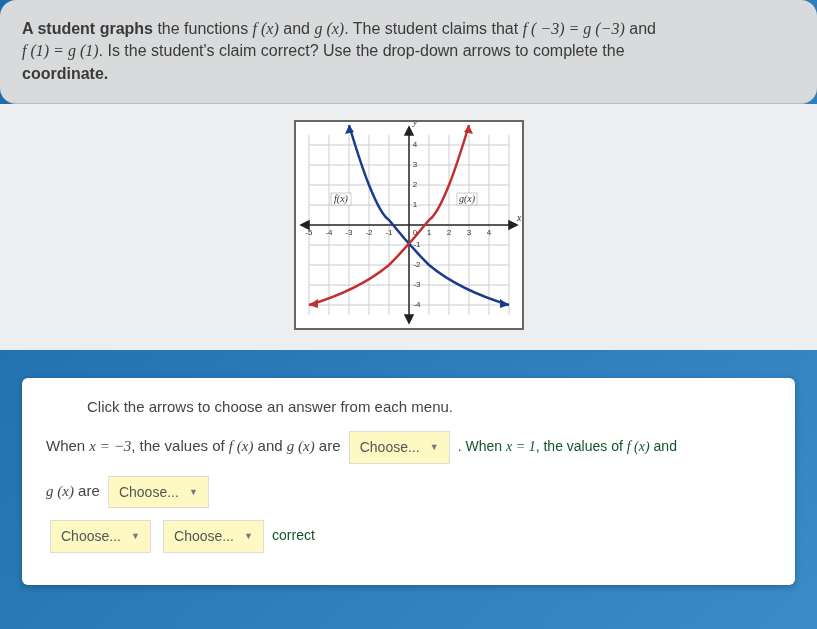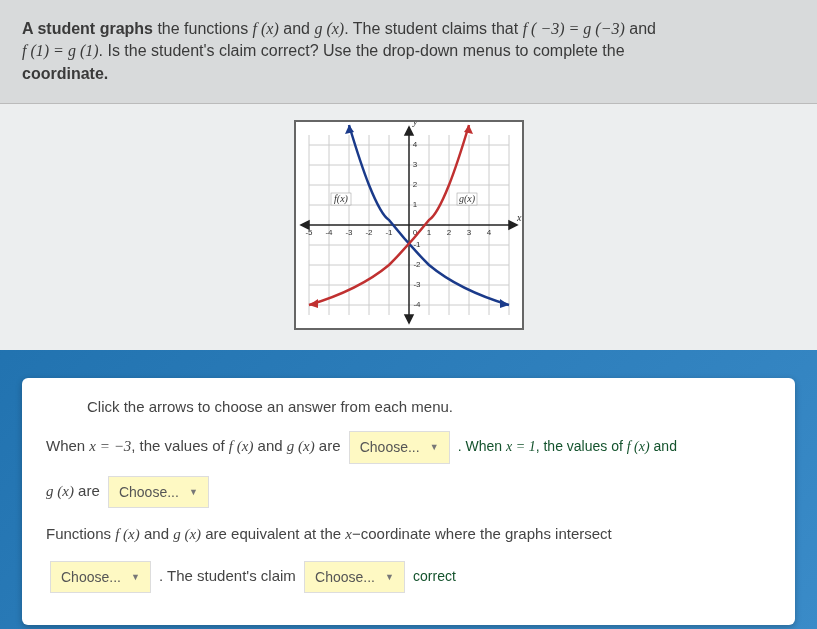--- a/index.html
+++ b/index.html
@@ -16,6 +16,7 @@
       padding: 18px 22px;
       color: #3a3a3a;
       border-bottom: 1px solid #bbb;
+      border-radius: 16px;
     }
     .question-panel .line {
       font-size: 16px;

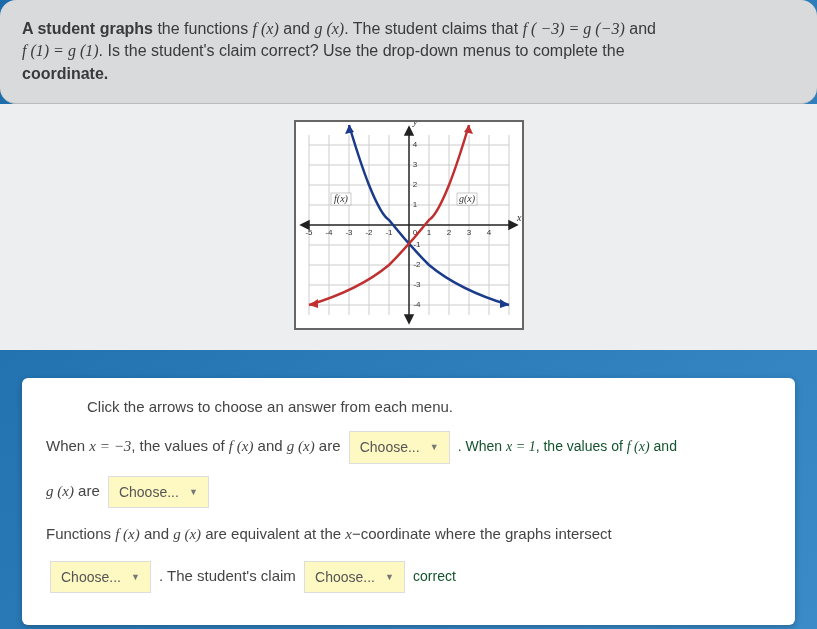--- a/index.html
+++ b/index.html
@@ -83,7 +83,7 @@
   <div class="line">
     <span class="bold">A student graphs</span><span> the functions </span><span class="math">f (x)</span><span> and </span><span class="math">g (x)</span><span>. The student claims that </span><span class="math">f ( −3) = g (−3)</span><span> and</span>
     <br>
-    <span class="math">f (1) = g (1)</span><span>. Is the student's claim correct? Use the drop-down menus to complete the</span>
+    <span class="math">f (1) = g (1)</span><span>. Is the student's claim correct? Use the drop-down arrows to complete the</span>
     <br>
     <span class="bold">coordinate.</span>
   </div>

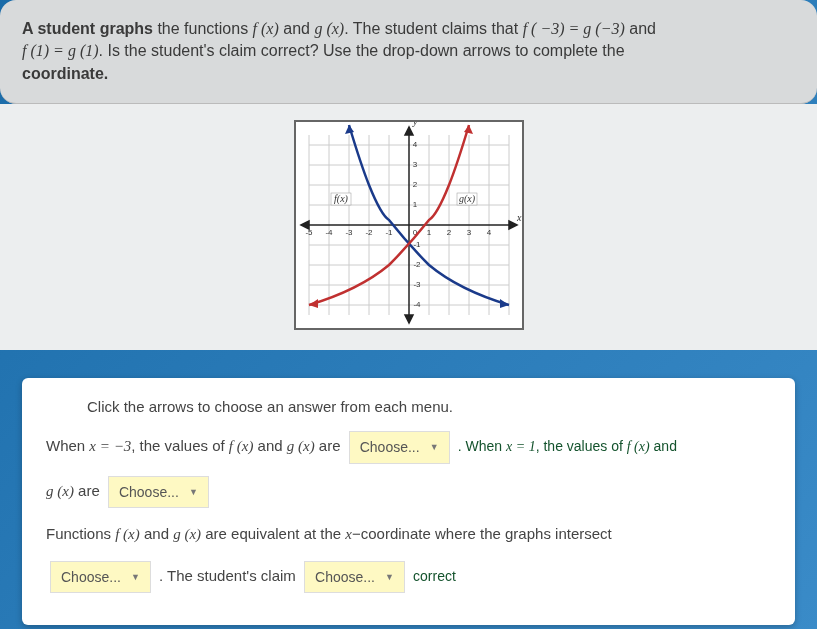--- a/index.html
+++ b/index.html
@@ -188,11 +188,8 @@
     </span>
   </div>
 
+
   <div class="answer-line">
-    <span>Functions </span><span class="math">f (x)</span><span> and </span><span class="math">g (x)</span><span> are equivalent at the </span><span class="math">x</span><span>−coordinate where the graphs intersect</span>
-  </div>
-
-  <div class="answer-line">
     <span class="dropdown">
       <span>Choose...</span>
       <span class="caret">▼</span>

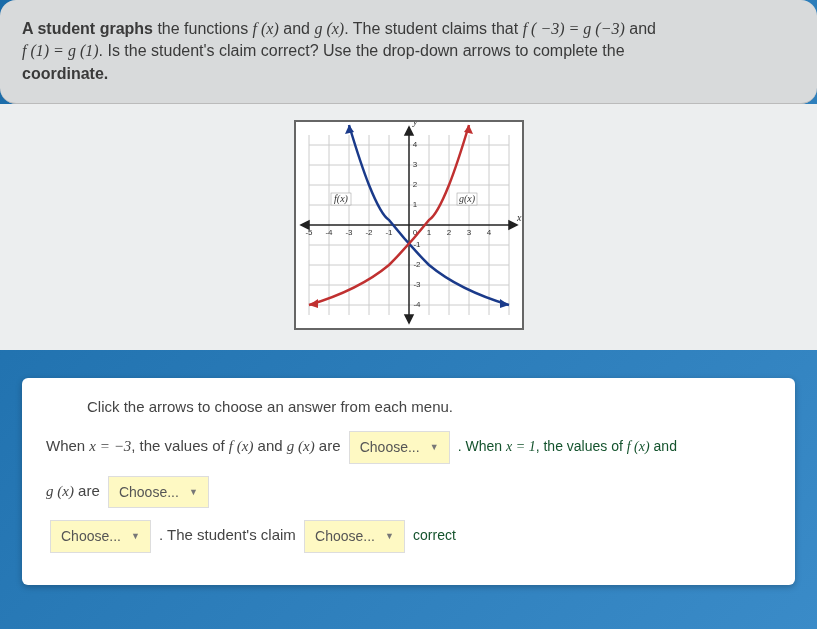--- a/index.html
+++ b/index.html
@@ -194,7 +194,6 @@
       <span>Choose...</span>
       <span class="caret">▼</span>
     </span>
-    <span>. The student's claim</span>
     <span class="dropdown">
       <span>Choose...</span>
       <span class="caret">▼</span>

